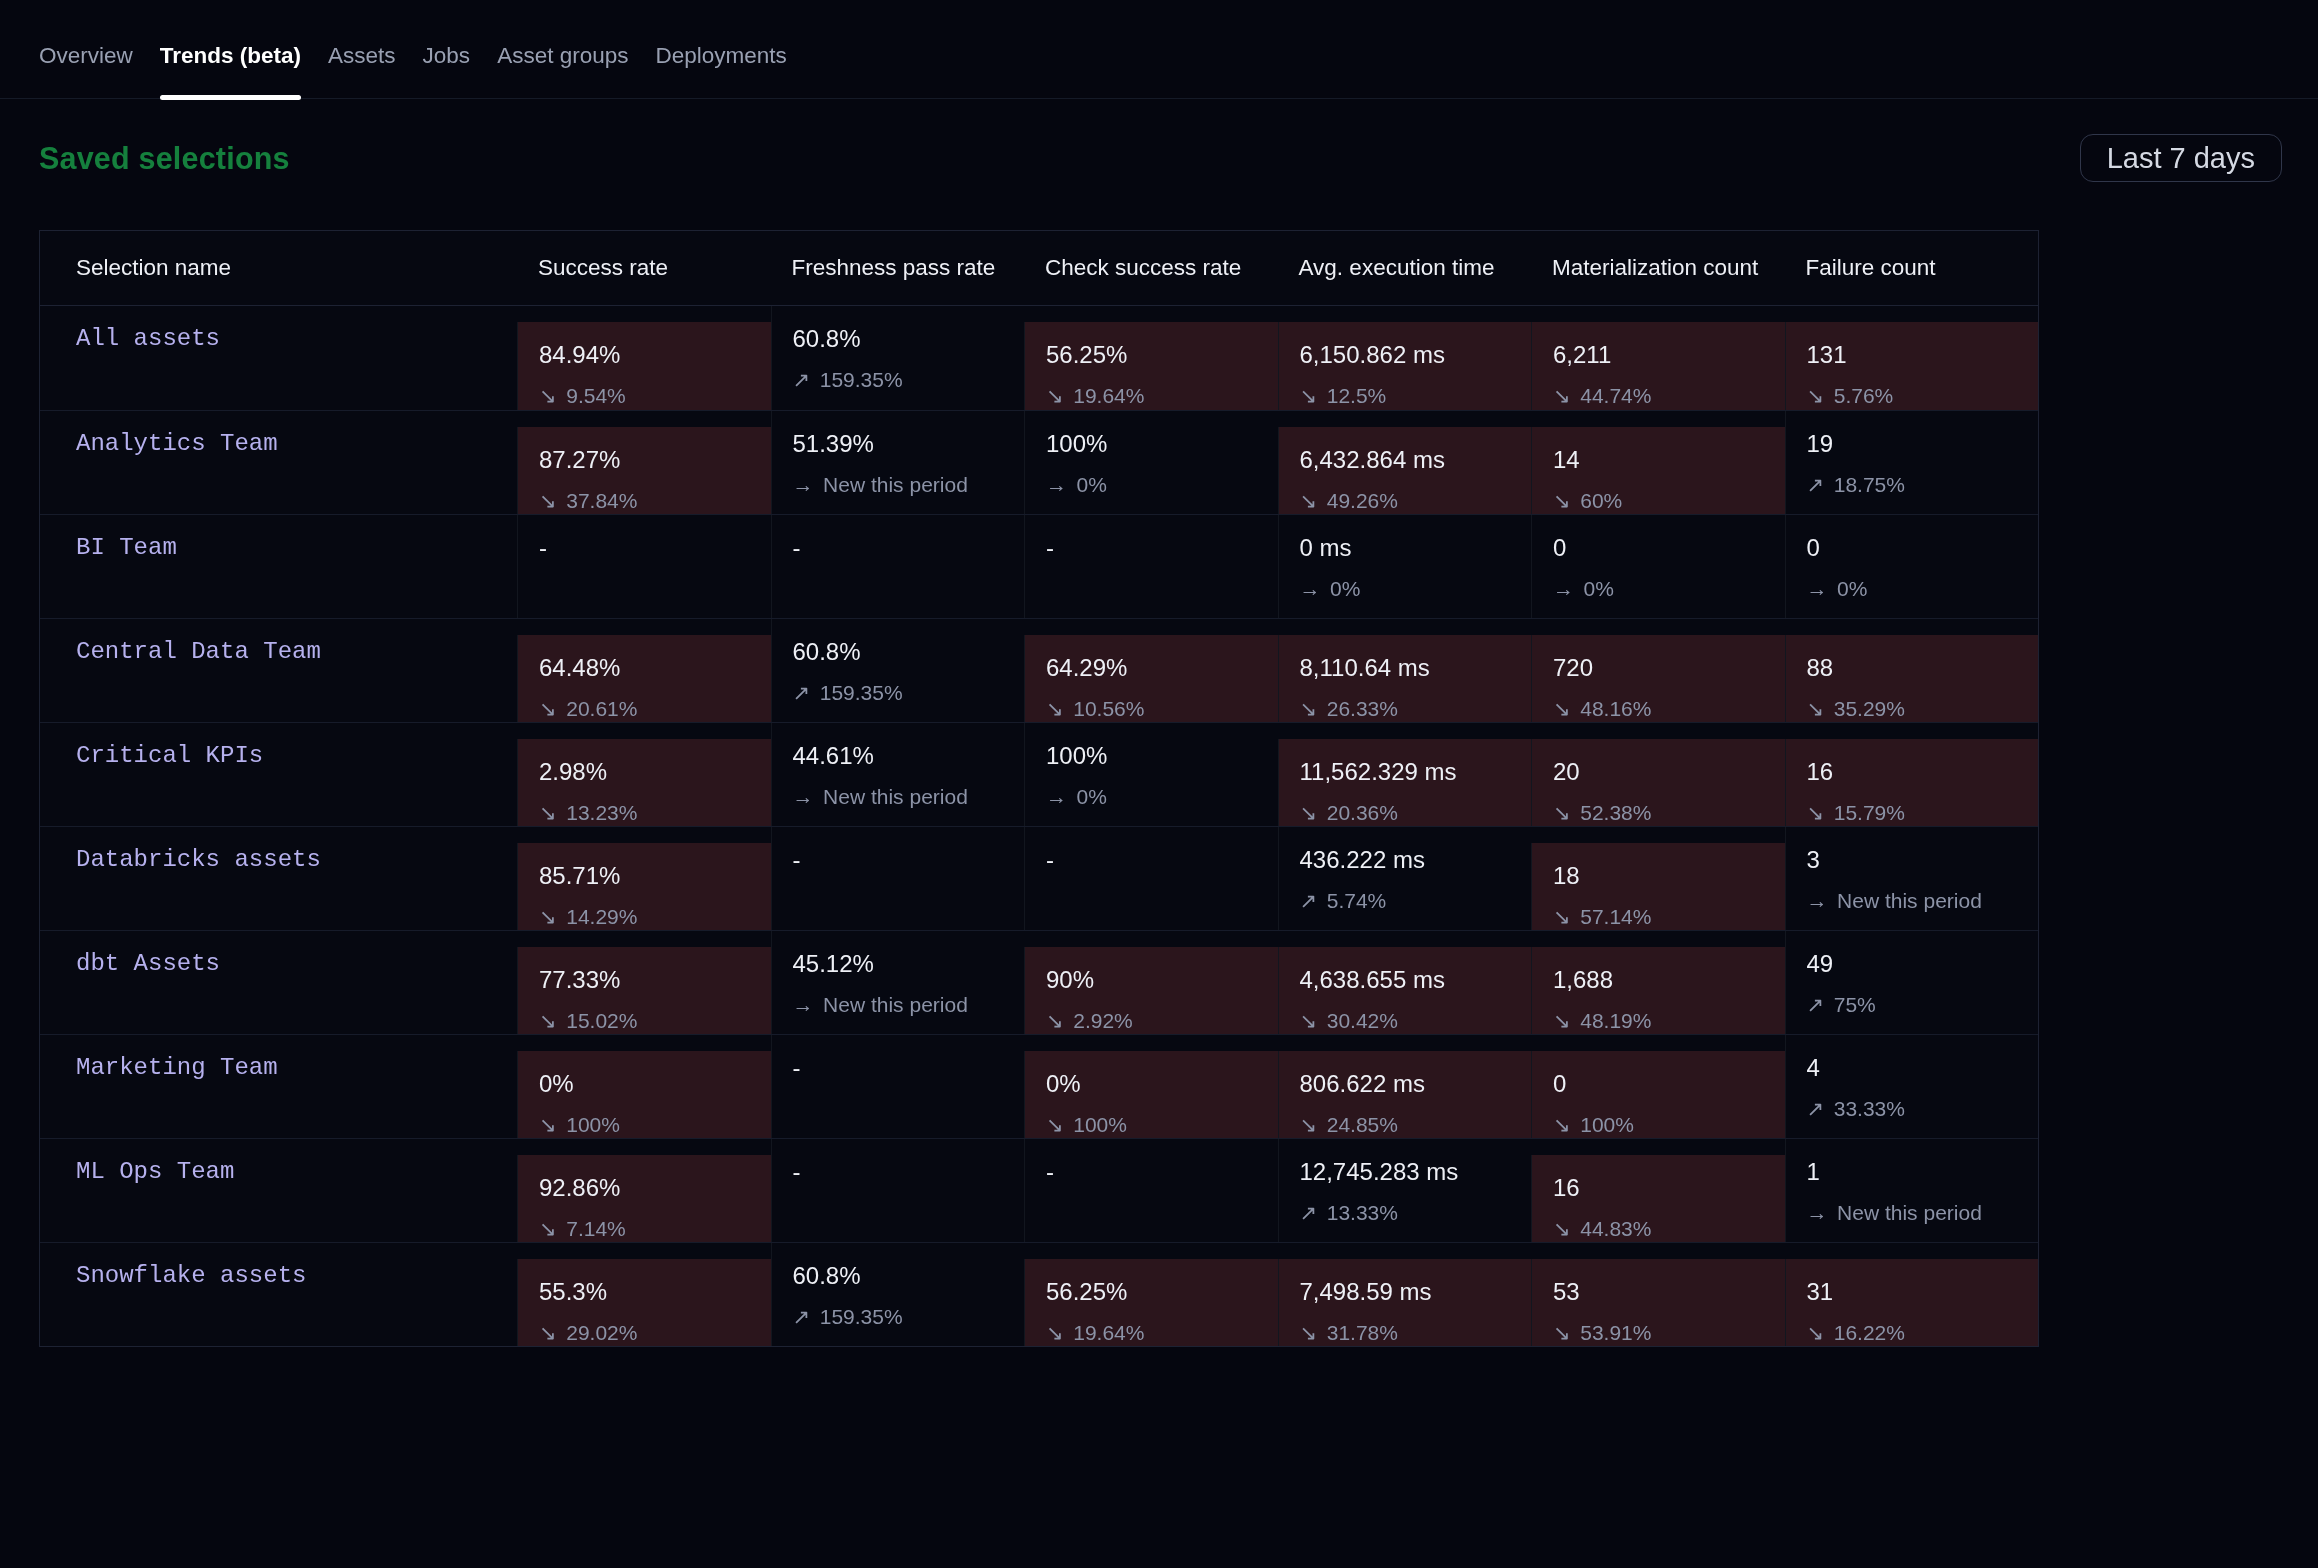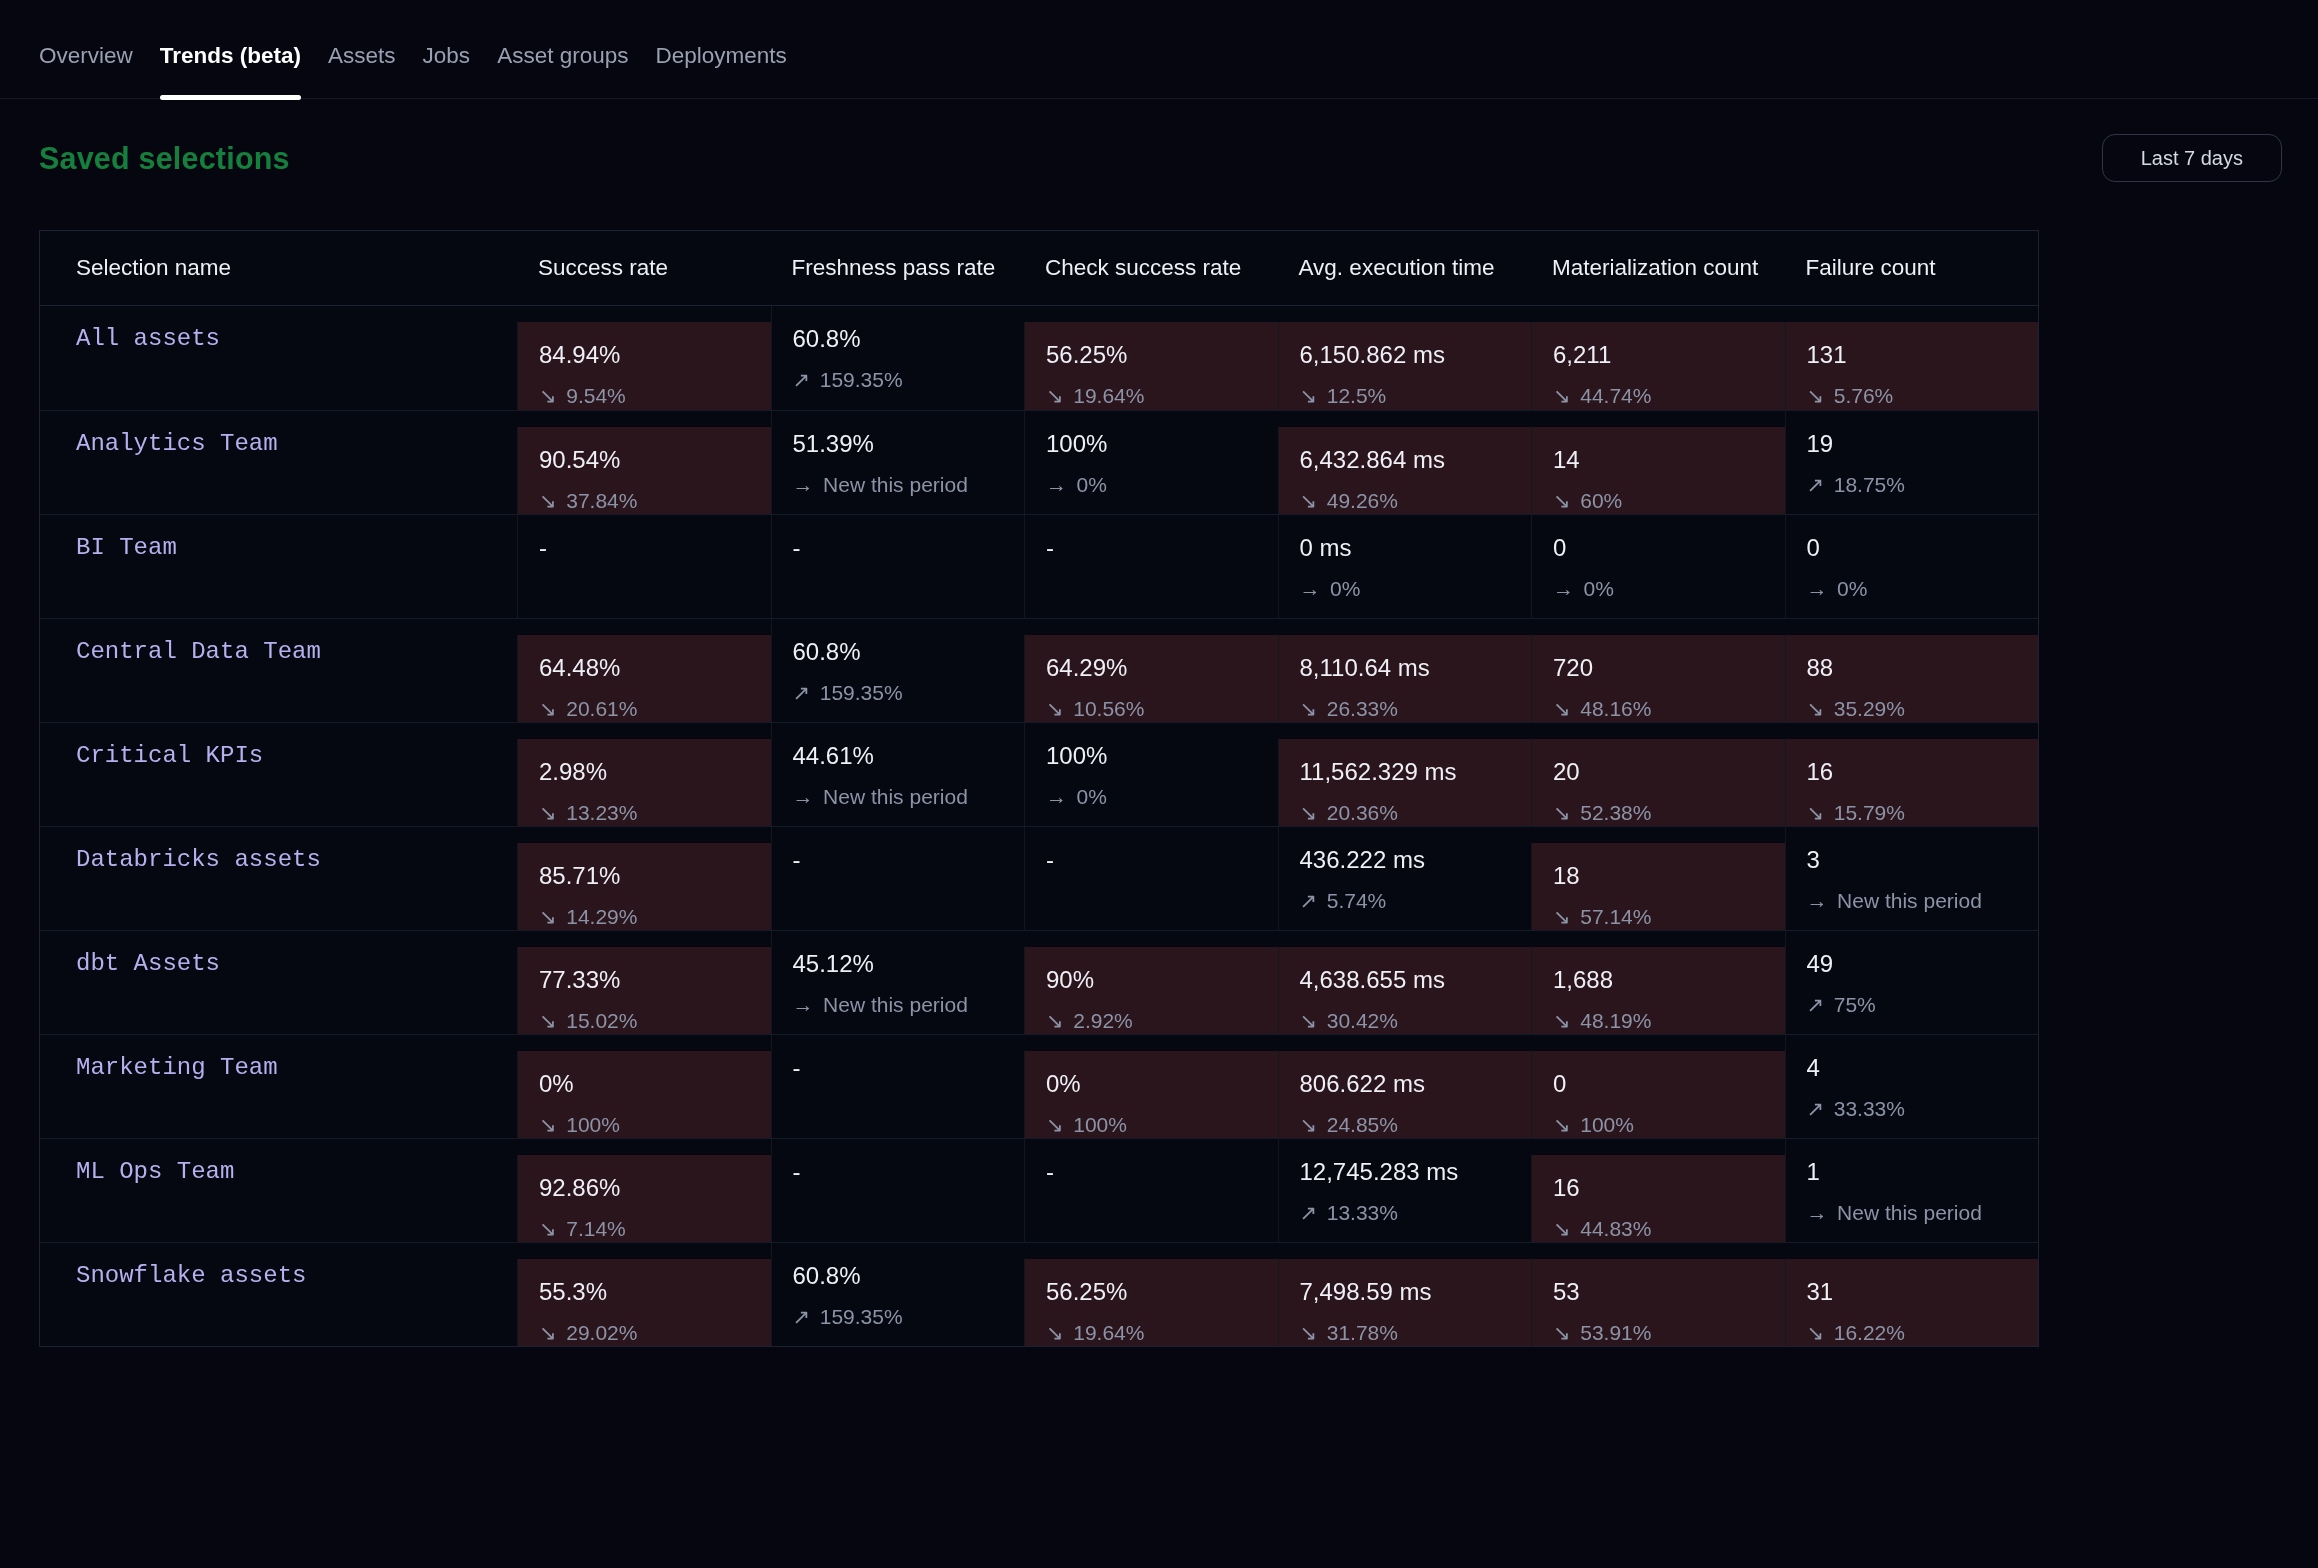--- a/index.html
+++ b/index.html
@@ -57,12 +57,12 @@
   }
   .range-button {
     height:48px;
-    padding:0 38px;
+    padding:0 26px;
     border:1.6px solid #30364a;
     border-radius:13px;
     background:transparent;
     color:#d5d9e3;
-    font-size:20px;
+    font-size:29px;
     font-family:inherit;
     display:flex;
     align-items:center;

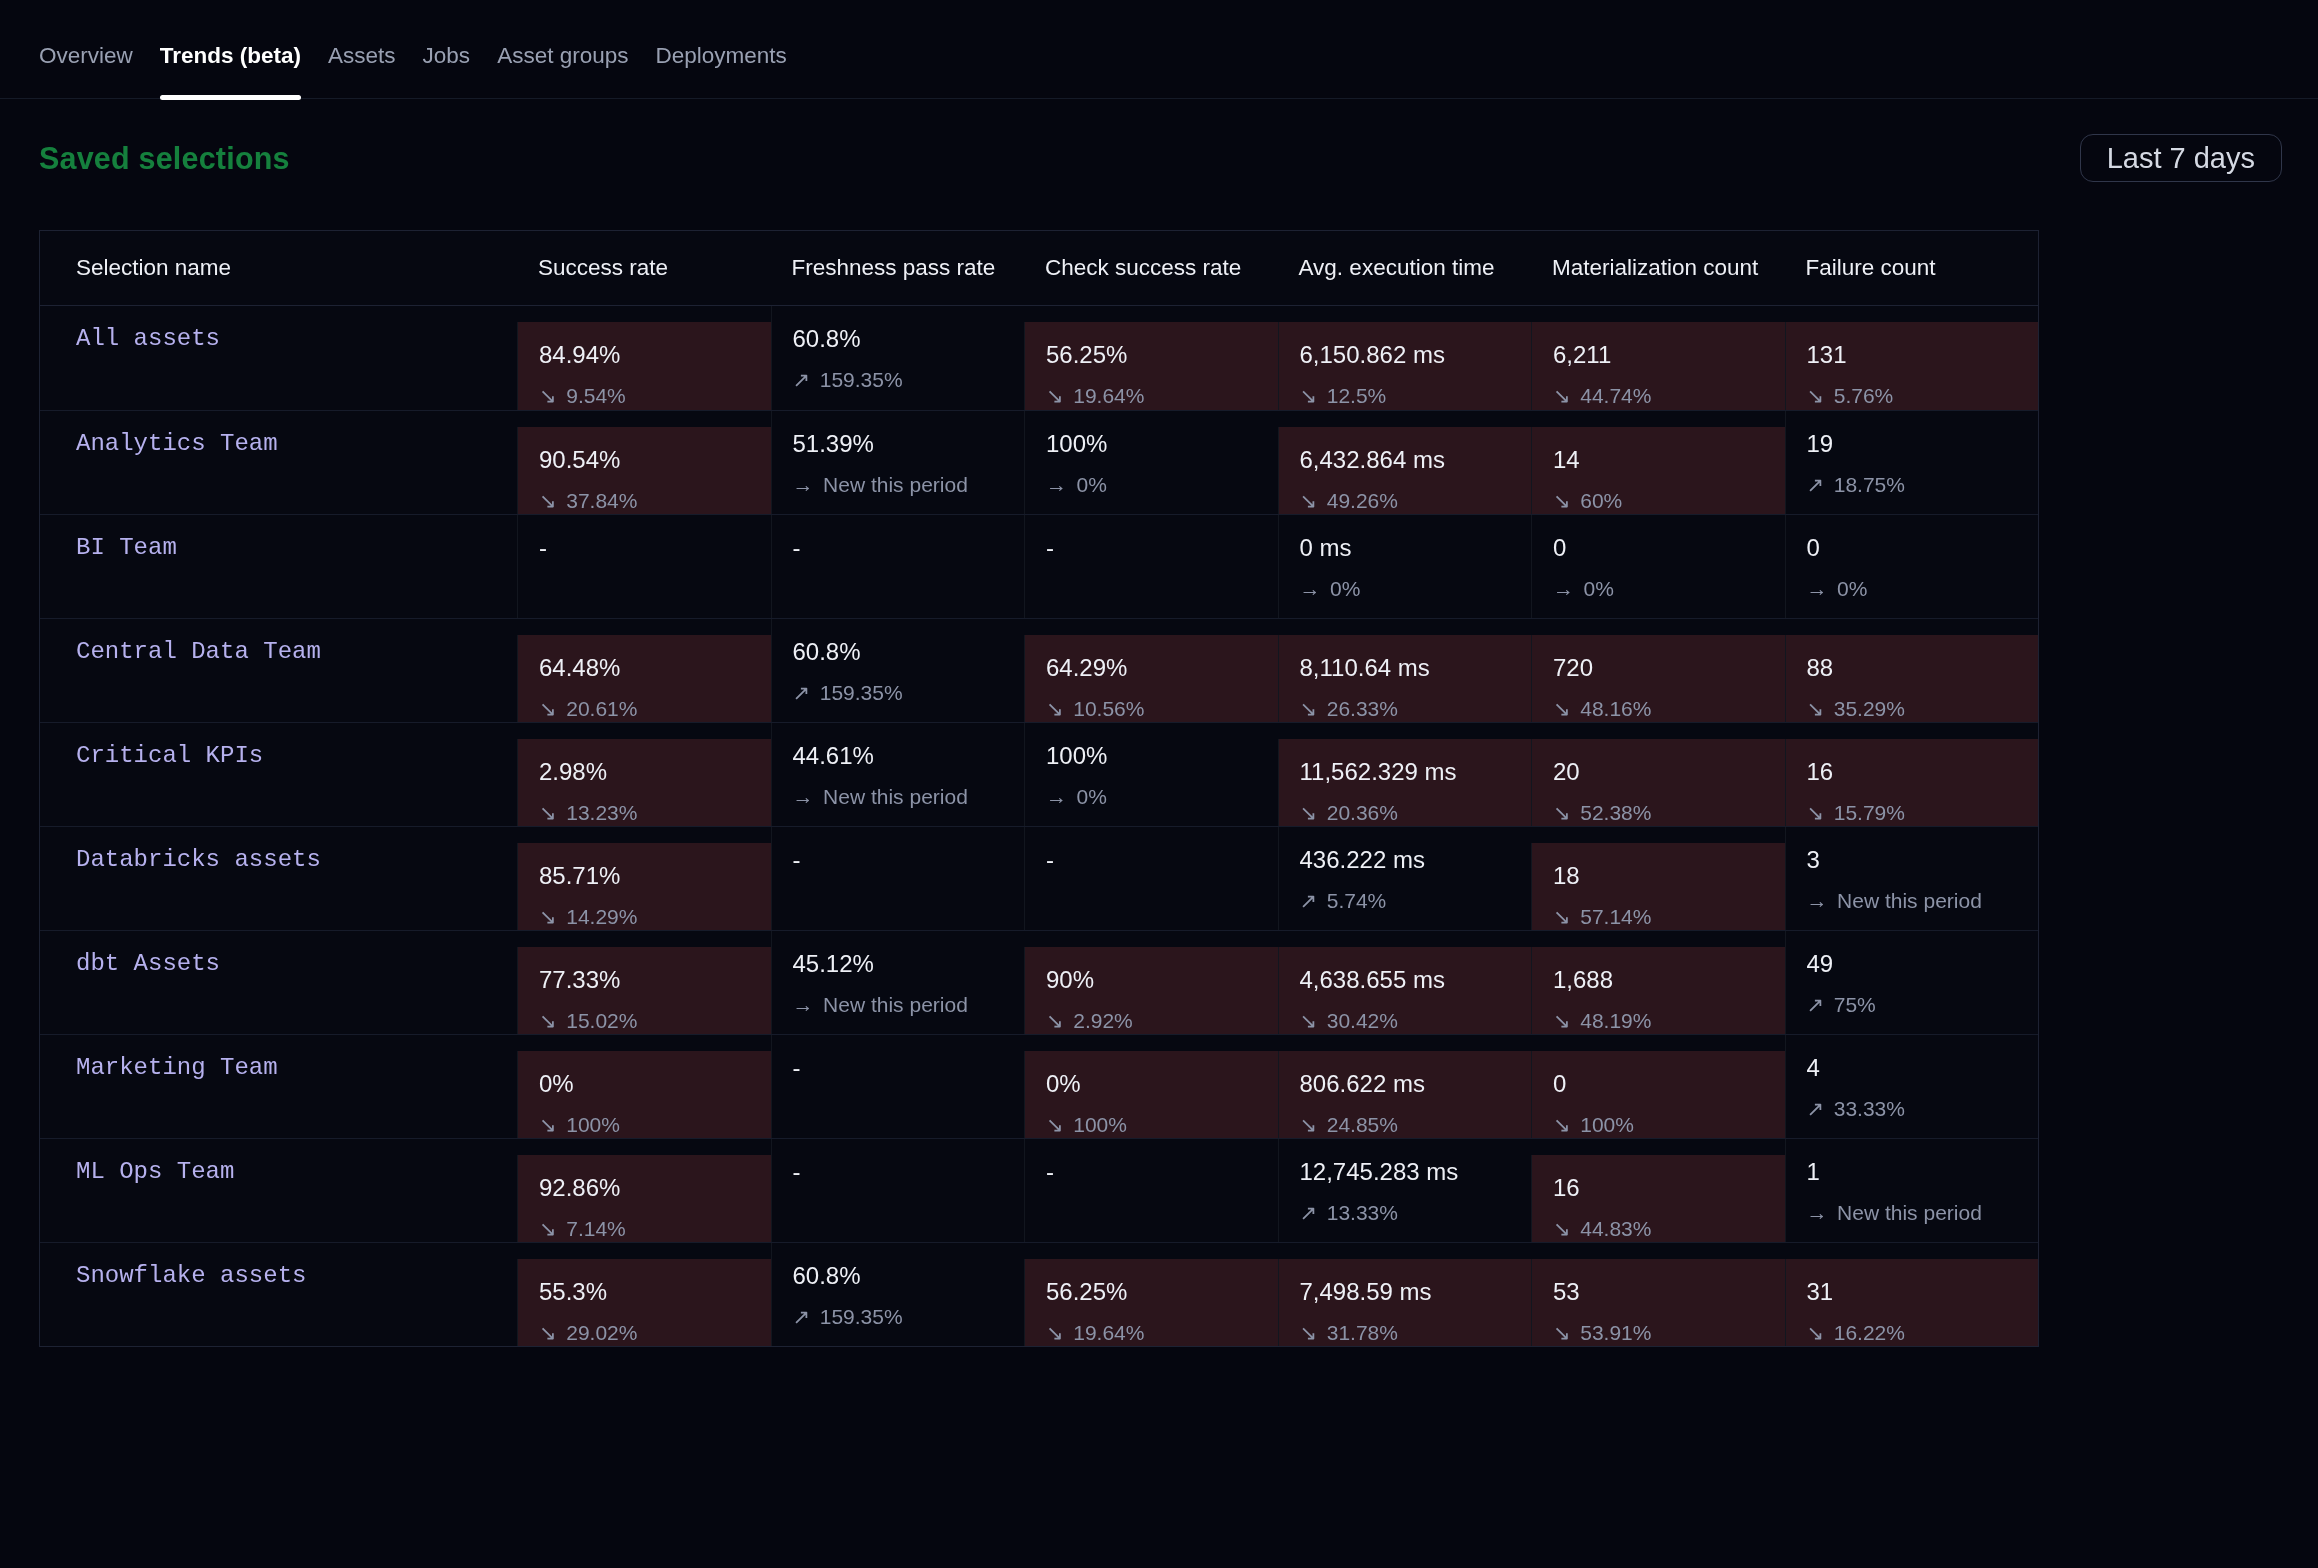--- a/index.html
+++ b/index.html
@@ -195,7 +195,7 @@
       <span class="name-link">Analytics Team</span>
     </div>
     <div class="cell metric-cell highlight">
-      <div class="value">90.54%</div>
+      <div class="value">87.27%</div>
       <div class="trend">
         <span class="trend-arrow">↘</span>
         <span class="trend-label">37.84%</span>

